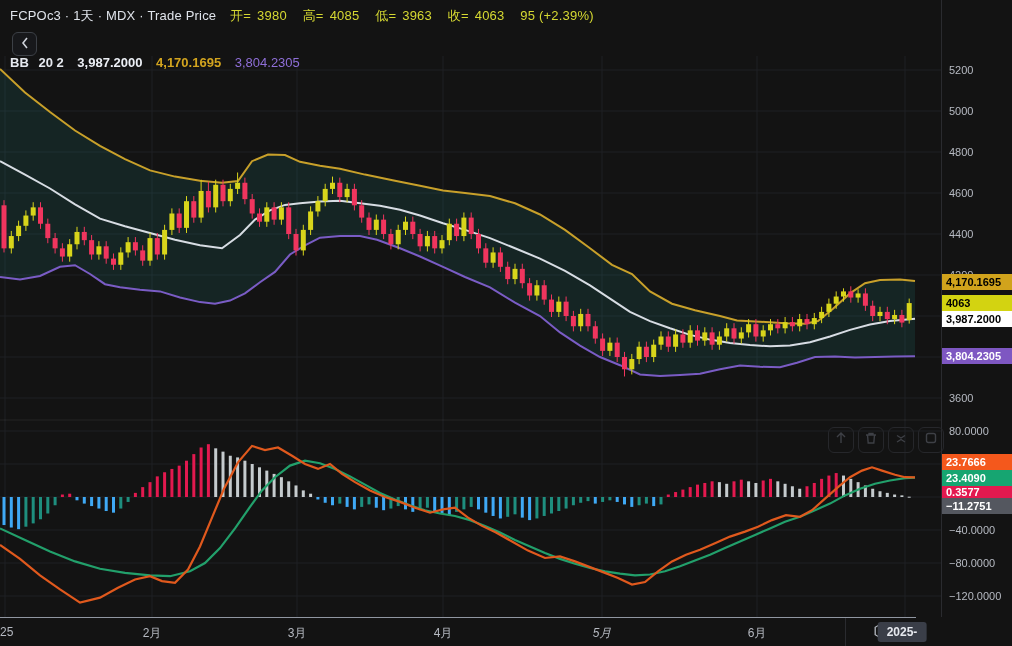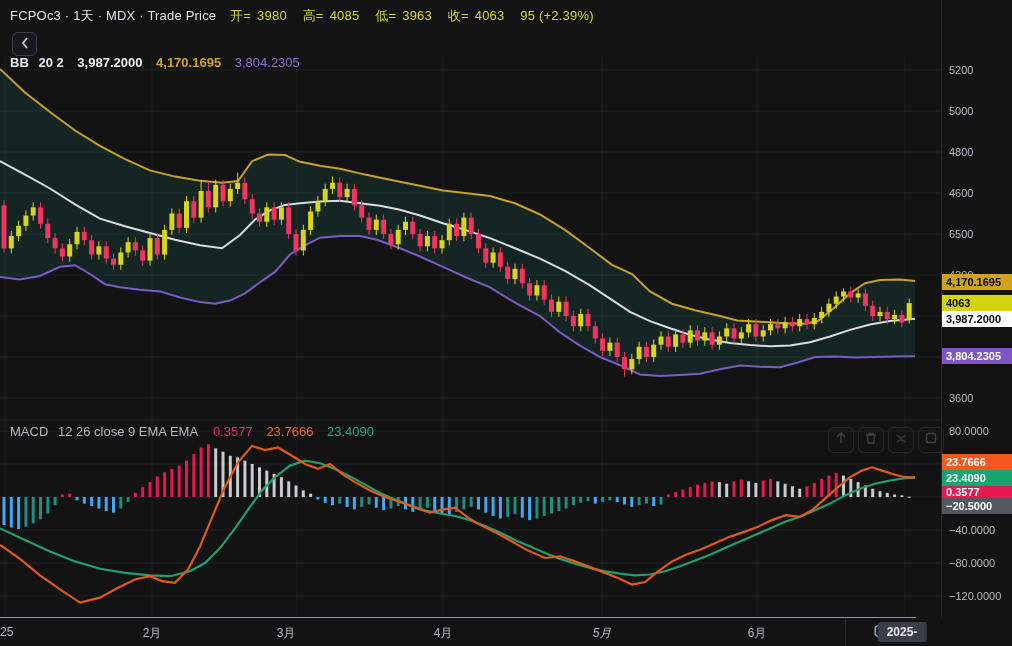--- a/index.html
+++ b/index.html
@@ -550,7 +550,7 @@
       <span class="tick" style="top: 111px;">5000</span>
       <span class="tick" style="top: 152px;">4800</span>
       <span class="tick" style="top: 193px; text-align: right;">4600</span>
-      <span class="tick" style="top: 234px;">6500</span>
+      <span class="tick" style="top: 234px;">4400</span>
       <span class="tick" style="top: 275px;">4200</span>
       <span class="tick" style="top: 316px;">4000</span>
       <span class="tick" style="top: 357px;">3800</span>

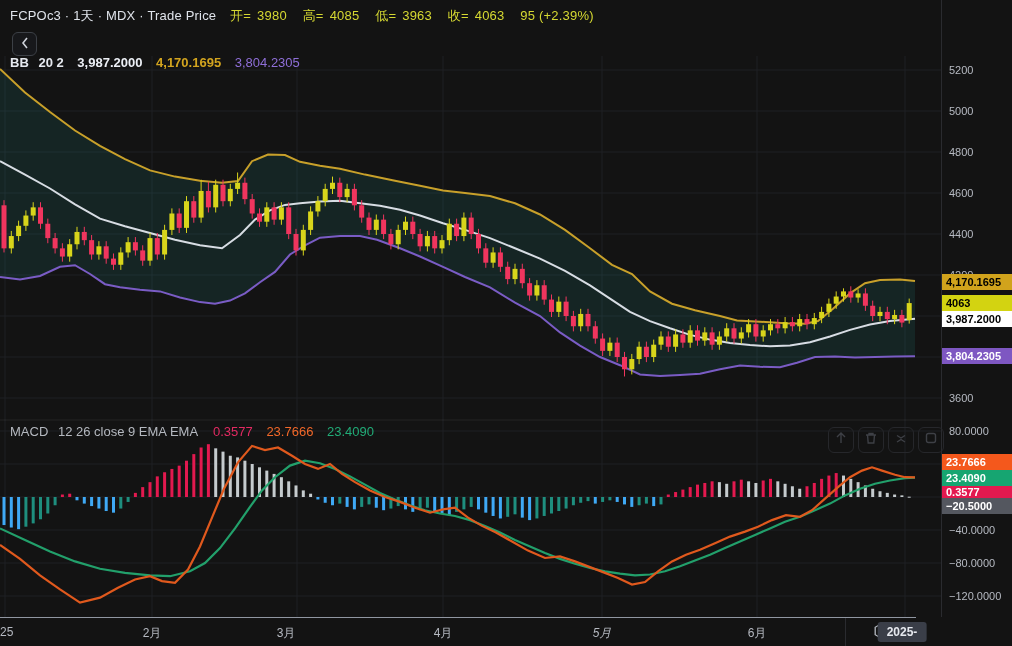--- a/index.html
+++ b/index.html
@@ -506,13 +506,6 @@
     <span class="v-lower">3,804.2305</span>
   </div>
 
-  <div class="macd-legend">
-    <span>MACD</span>
-    <span style="margin-left:6px;">12 26 close 9 EMA EMA</span>
-    <span class="v-hist">0.3577</span>
-    <span class="v-macd">23.7666</span>
-    <span class="v-sig">23.4090</span>
-  </div>
 
   <div class="ghost-toolbar">
     <div class="ghost-btn">

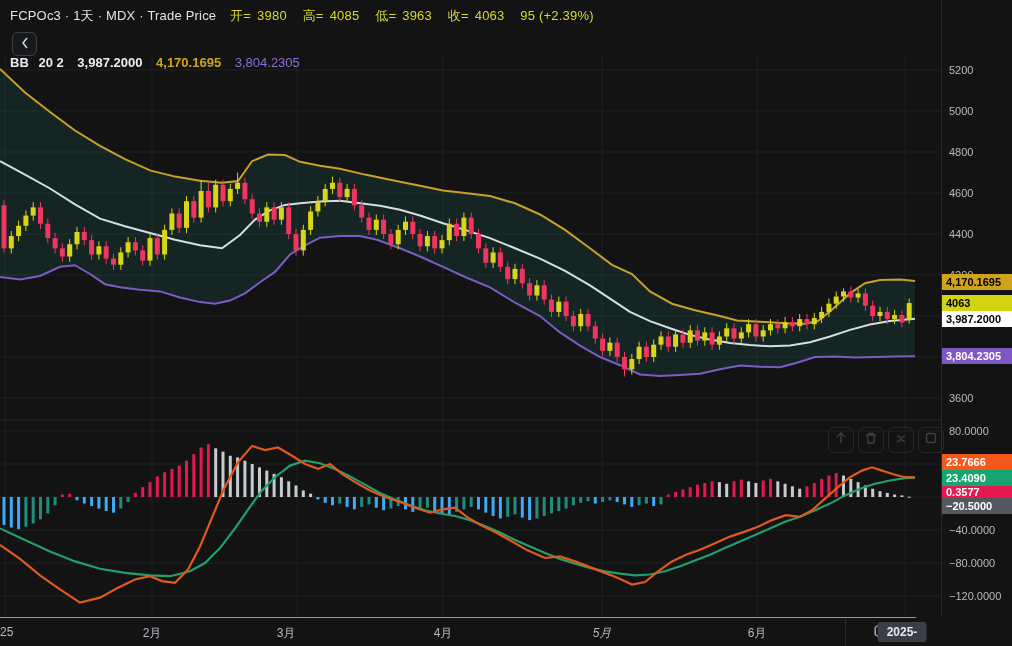--- a/index.html
+++ b/index.html
@@ -561,7 +561,7 @@
       <div class="axis-tag" style="top: 454px; background: rgb(244, 88, 28); color: rgb(255, 255, 255); z-index: 3;">23.7666</div>
       <div class="axis-tag" style="top: 470px; background: rgb(22, 165, 113); color: rgb(255, 255, 255); z-index: 3;">23.4090</div>
       <div class="axis-tag" style="top: 484px; background: rgb(227, 25, 79); color: rgb(255, 255, 255); z-index: 1;">0.3577</div>
-      <div class="axis-tag" style="top: 498px; background: rgb(84, 87, 95); color: rgb(255, 255, 255); z-index: 2;">−20.5000</div>
+      <div class="axis-tag" style="top: 498px; background: rgb(84, 87, 95); color: rgb(255, 255, 255); z-index: 2;">−11.2751</div>
     </div>
 
 

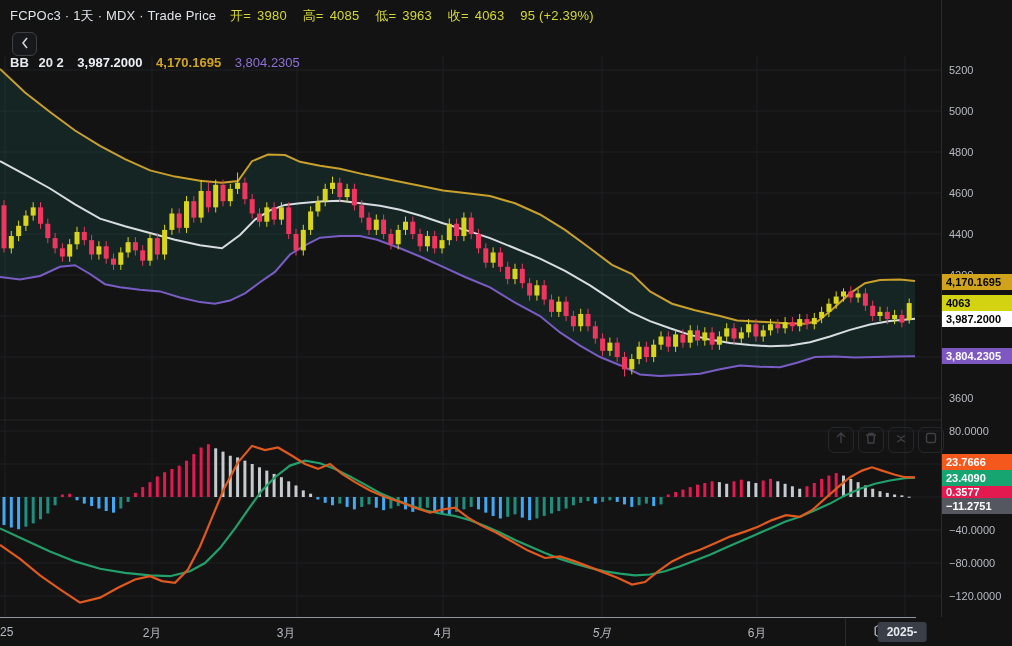--- a/index.html
+++ b/index.html
@@ -576,7 +576,7 @@
     </div>
   <span class="t-label first">25</span>
       <span class="t-label" style="left: 152px;">2月</span>
-      <span class="t-label" style="left: 286px;">3月</span>
+      <span class="t-label" style="left: 297px;">3月</span>
       <span class="t-label" style="left: 443px;">4月</span>
       <span class="t-label" style="left: 602px; font-style: italic;">5月</span>
       <span class="t-label" style="left: 757px;">6月</span>

